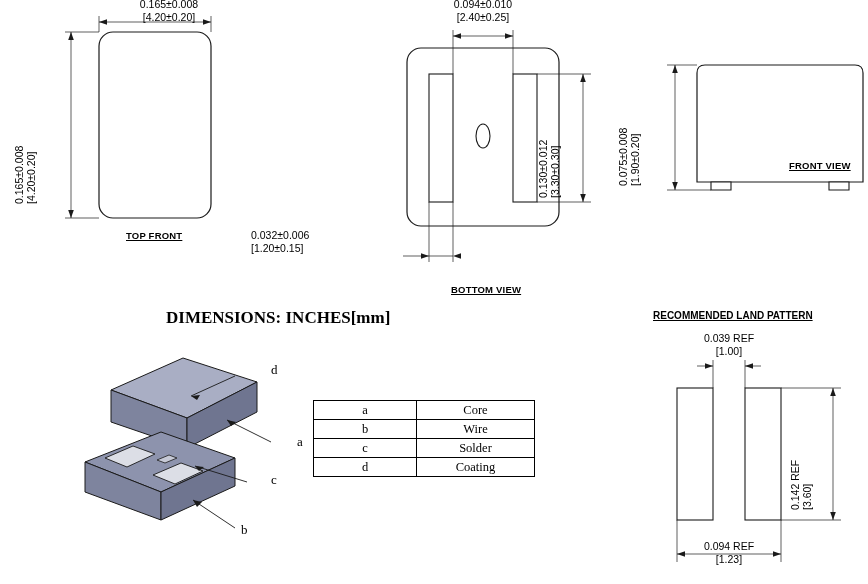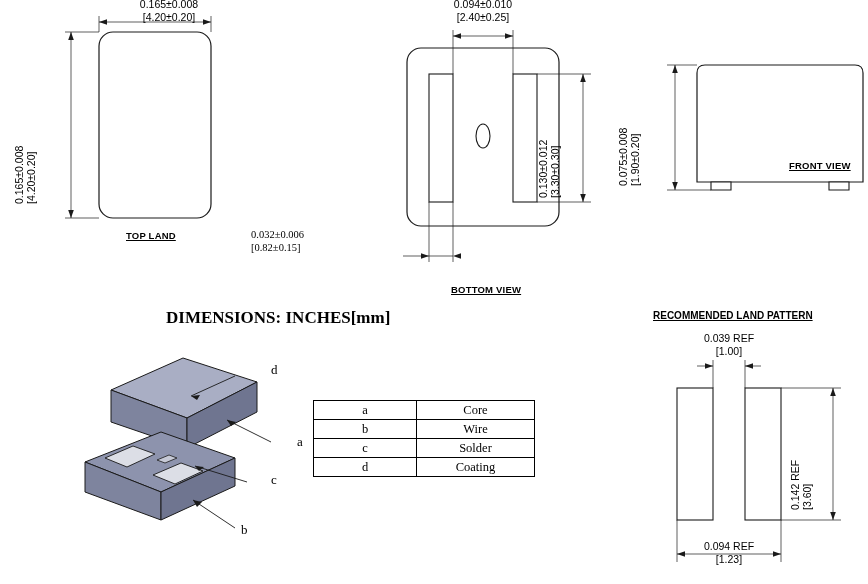--- a/index.html
+++ b/index.html
@@ -116,7 +116,7 @@
       <div class="dim-text rot-90" style="left:23px; top:170px; position:absolute;">[4.20±0.20]</div>
     </div>
 
-    <div class="abs view-label" style="left:91px; top:230px;">TOP LAND</div>
+    <div class="abs view-label" style="left:91px; top:230px;">TOP FRONT</div>
   </div>
 
   <div class="abs" style="left:290px; top:0px; width:310px; height:305px;">

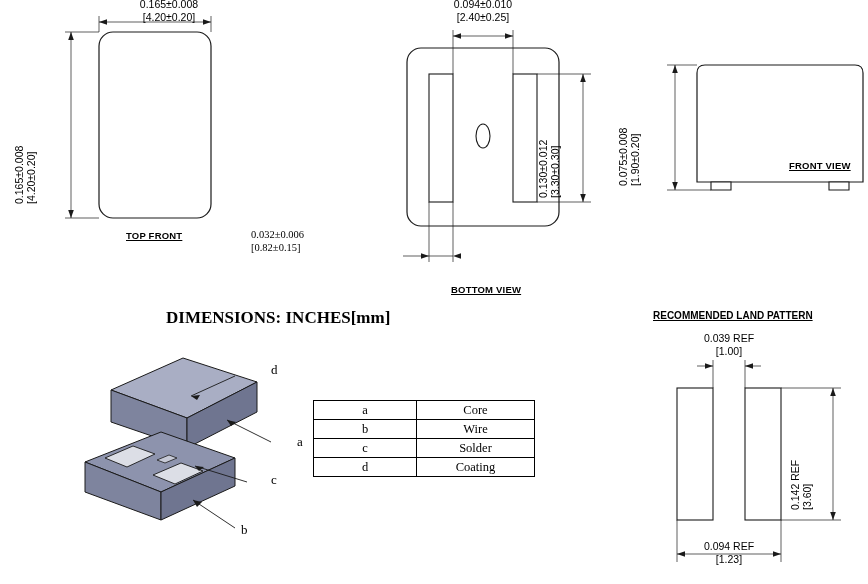--- a/index.html
+++ b/index.html
@@ -160,7 +160,7 @@
       <div class="dim-text rot-90" style="left:23px; top:120px; position:absolute;">[3.30±0.30]</div>
     </div>
 
-    <div class="abs dim-text stacked" style="left:-74px; top:229px; width:150px; text-align:left;font-family:Liberation Serif, serif;">
+    <div class="abs dim-text stacked" style="left:-74px; top:229px; width:150px; text-align:left;">
       <div>0.032±0.006</div>
       <div>[0.82±0.15]</div>
     </div>

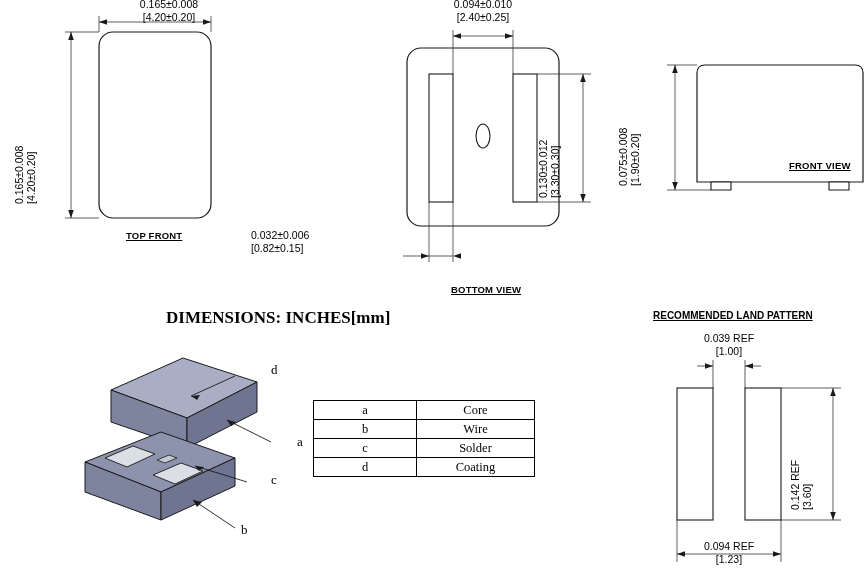--- a/index.html
+++ b/index.html
@@ -162,7 +162,7 @@
 
     <div class="abs dim-text stacked" style="left:-74px; top:229px; width:150px; text-align:left;">
       <div>0.032±0.006</div>
-      <div>[0.82±0.15]</div>
+      <div>[1.20±0.15]</div>
     </div>
 
     <div class="abs view-label" style="left:126px; top:284px;">BOTTOM VIEW</div>

